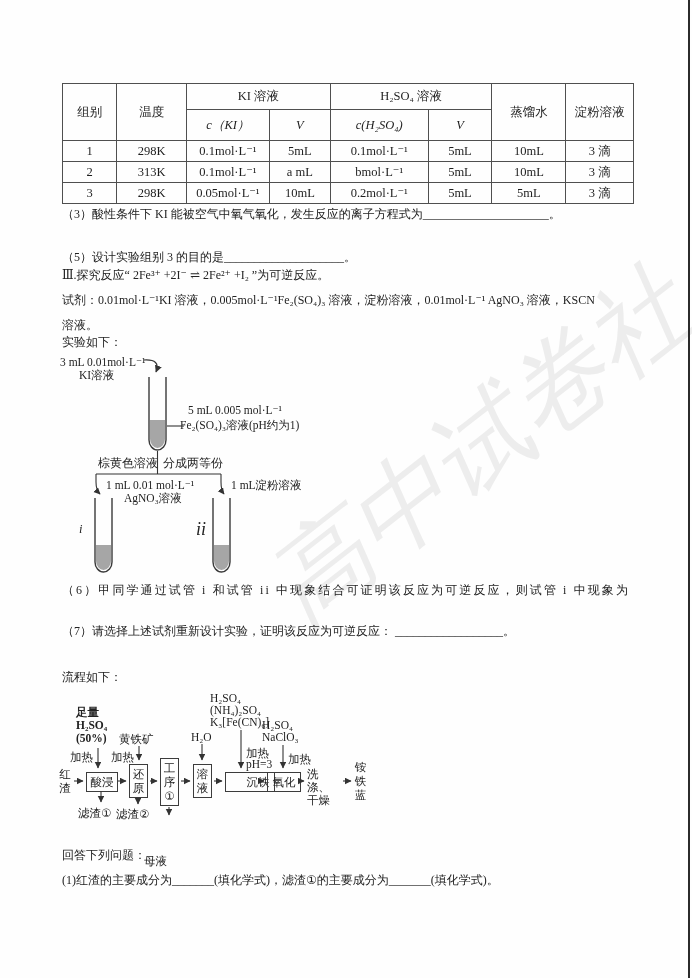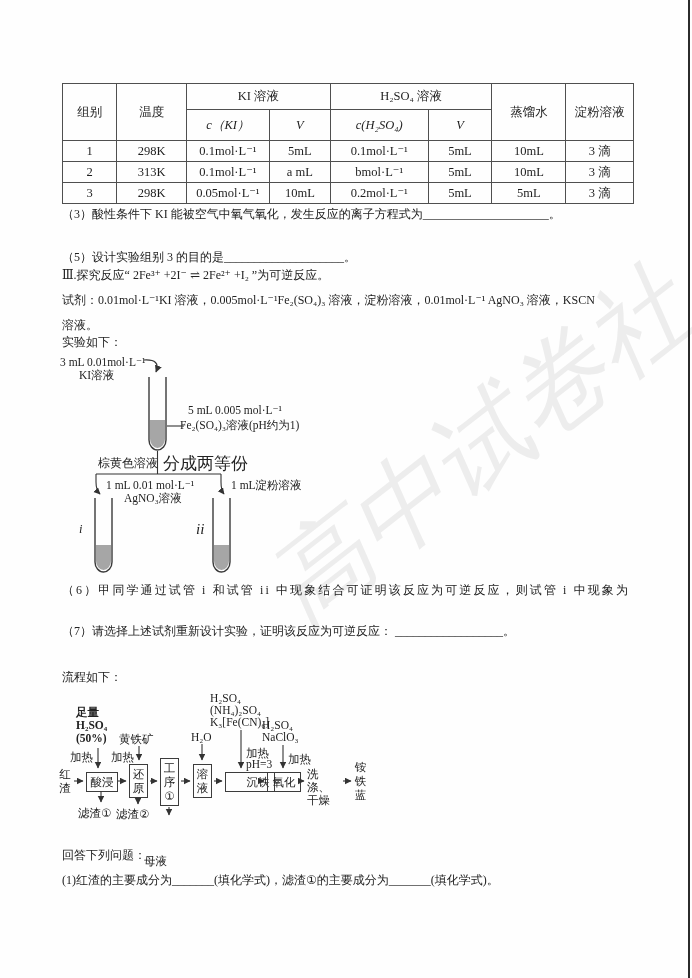--- a/index.html
+++ b/index.html
@@ -95,7 +95,7 @@
   <div class="abs small" style="left:188px;top:404px;">5 mL 0.005 mol·L⁻¹</div>
   <div class="abs small" style="left:180px;top:419px;">Fe₂(SO₄)₃溶液(pH约为1)</div>
   <div class="abs small" style="left:98px;top:457px;font-size:12px;">棕黄色溶液</div>
-  <div class="abs small" style="left:163px;top:457px;font-size:17px;">分成两等份</div>
+  <div class="abs small" style="left:163px;top:457px;font-size:12px;">分成两等份</div>
   <div class="abs small" style="left:106px;top:479px;">1 mL 0.01 mol·L⁻¹</div>
   <div class="abs small" style="left:124px;top:492px;">AgNO₃溶液</div>
   <div class="abs small" style="left:231px;top:479px;">1 mL淀粉溶液</div>

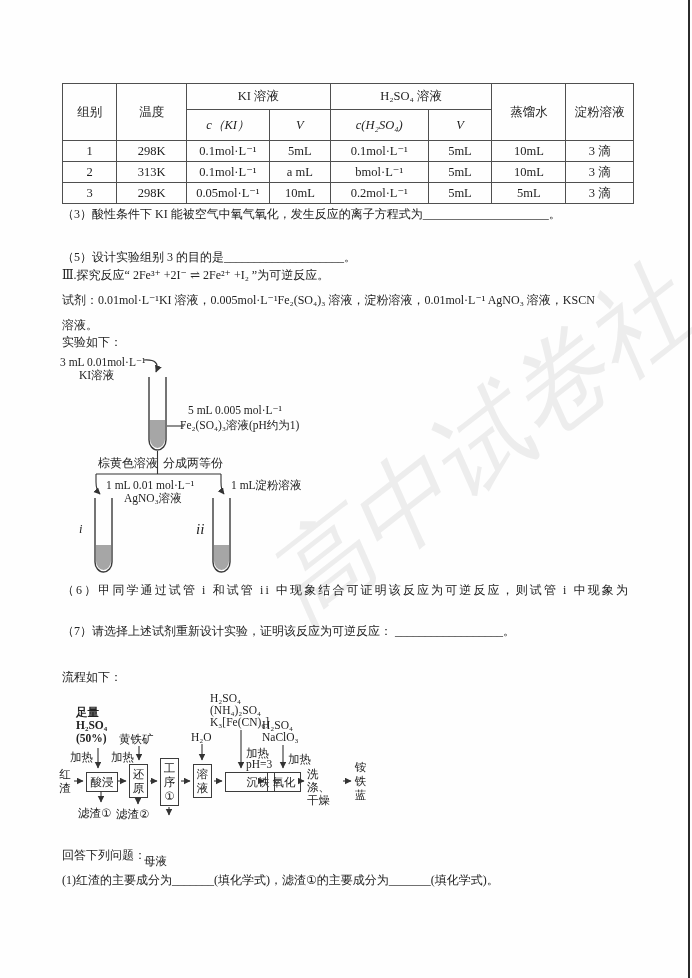--- a/index.html
+++ b/index.html
@@ -100,7 +100,7 @@
   <div class="abs small" style="left:124px;top:492px;">AgNO₃溶液</div>
   <div class="abs small" style="left:231px;top:479px;">1 mL淀粉溶液</div>
   <div class="abs small it" style="left:79px;top:523px;font-size:12.5px;">i</div>
-  <div class="abs small it" style="left:196px;top:523px;font-size:15px;text-align:right;">ii</div>
+  <div class="abs small it" style="left:196px;top:523px;font-size:18px;text-align:right;">ii</div>
 
   <div class="abs t q6sp" style="left:62px;top:582px;">（6）甲同学通过试管 i 和试管 ii 中现象结合可证明该反应为可逆反应，则试管 i 中现象为</div>
   <div class="abs t" style="left:62px;top:623px;">（7）请选择上述试剂重新设计实验，证明该反应为可逆反应： __________________。</div>

